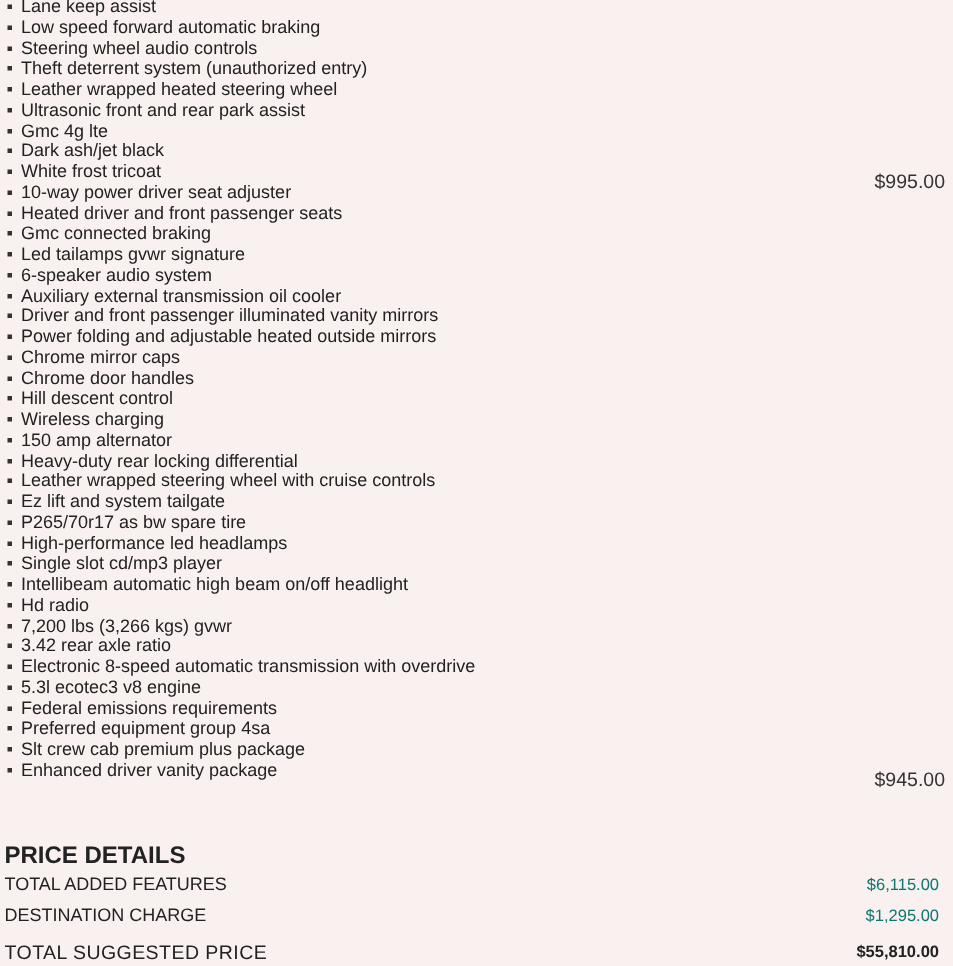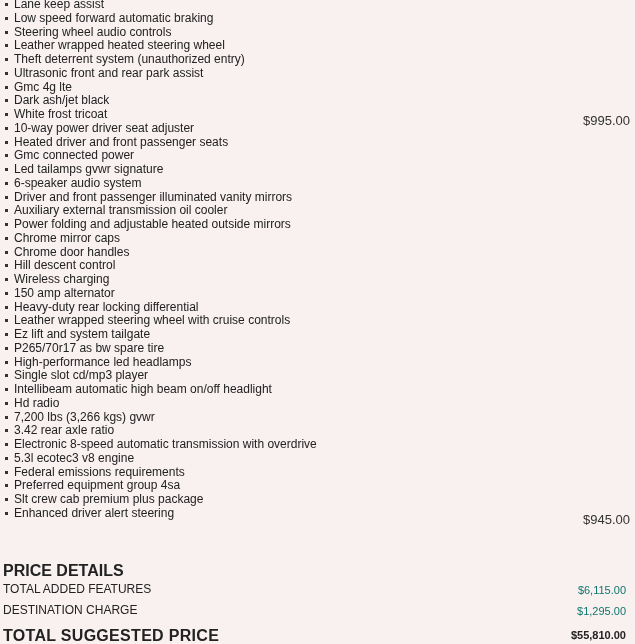--- a/index.html
+++ b/index.html
@@ -112,11 +112,11 @@
     </div>
     <div class="feature-row">
       <span class="bullet"></span>
+      <span class="feature-text">Theft deterrent system (unauthorized entry)</span>
+    </div>
+    <div class="feature-row">
+      <span class="bullet"></span>
       <span class="feature-text">Leather wrapped heated steering wheel</span>
-    </div>
-    <div class="feature-row">
-      <span class="bullet"></span>
-      <span class="feature-text">Theft deterrent system (unauthorized entry)</span>
     </div>
     <div class="feature-row">
       <span class="bullet"></span>

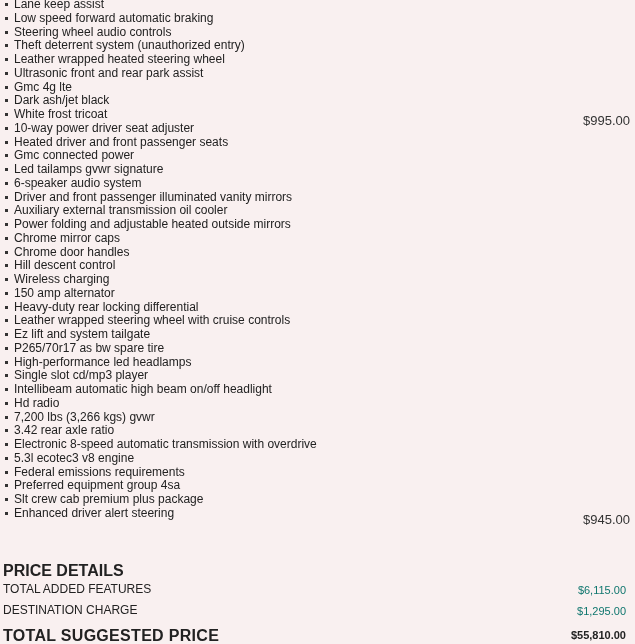--- a/index.html
+++ b/index.html
@@ -145,7 +145,7 @@
     </div>
     <div class="feature-row">
       <span class="bullet"></span>
-      <span class="feature-text">Gmc connected power</span>
+      <span class="feature-text">Gmc connected braking</span>
     </div>
     <div class="feature-row">
       <span class="bullet"></span>

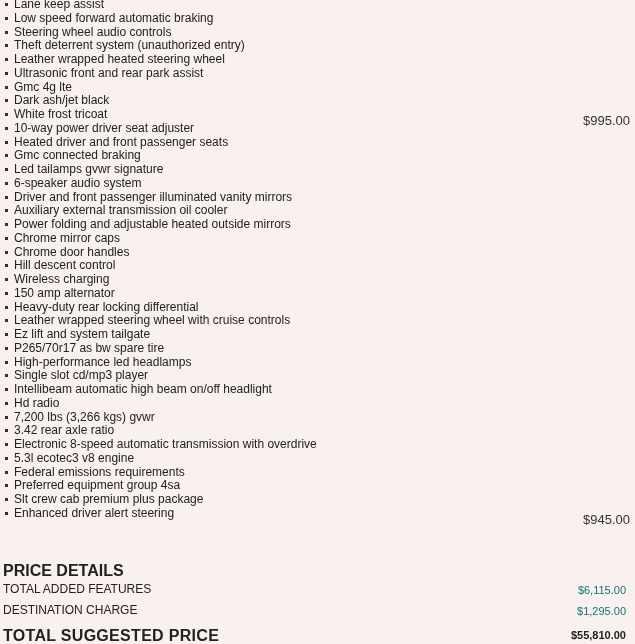--- a/index.html
+++ b/index.html
@@ -157,11 +157,11 @@
     </div>
     <div class="feature-row">
       <span class="bullet"></span>
+      <span class="feature-text">Auxiliary external transmission oil cooler</span>
+    </div>
+    <div class="feature-row">
+      <span class="bullet"></span>
       <span class="feature-text">Driver and front passenger illuminated vanity mirrors</span>
-    </div>
-    <div class="feature-row">
-      <span class="bullet"></span>
-      <span class="feature-text">Auxiliary external transmission oil cooler</span>
     </div>
     <div class="feature-row">
       <span class="bullet"></span>

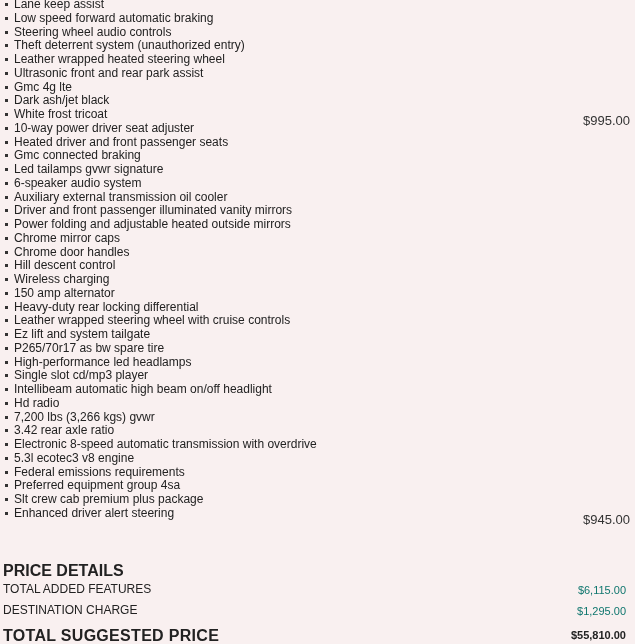--- a/index.html
+++ b/index.html
@@ -249,7 +249,7 @@
     </div>
     <div class="feature-row">
       <span class="bullet"></span>
-      <span class="feature-text">Enhanced driver alert steering</span>
+      <span class="feature-text">Enhanced driver vanity package</span>
       <span class="feature-price">$945.00</span>
     </div>
   </div>

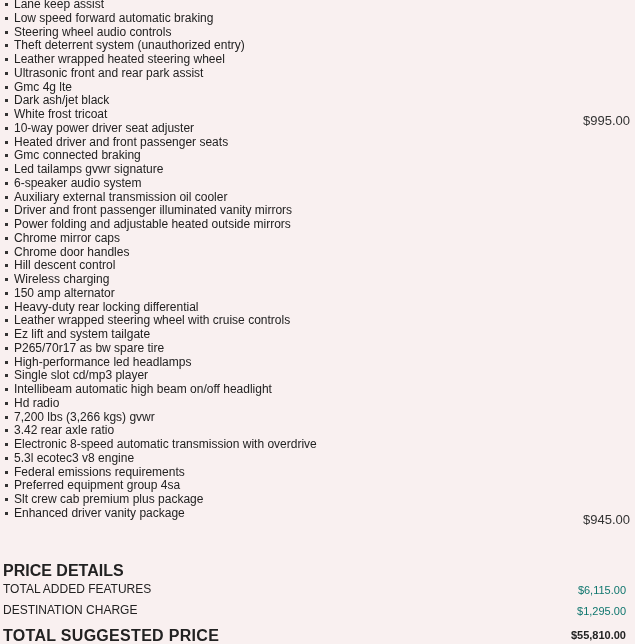--- a/index.html
+++ b/index.html
@@ -84,8 +84,8 @@
       color: #0f766e;
     }
     .pd-total .pd-label {
-      font-size: 16px;
-      font-weight: bold;
+      font-size: 13px;
+      font-weight: normal;
       letter-spacing: 0.3px;
     }
     .pd-total .pd-value {

